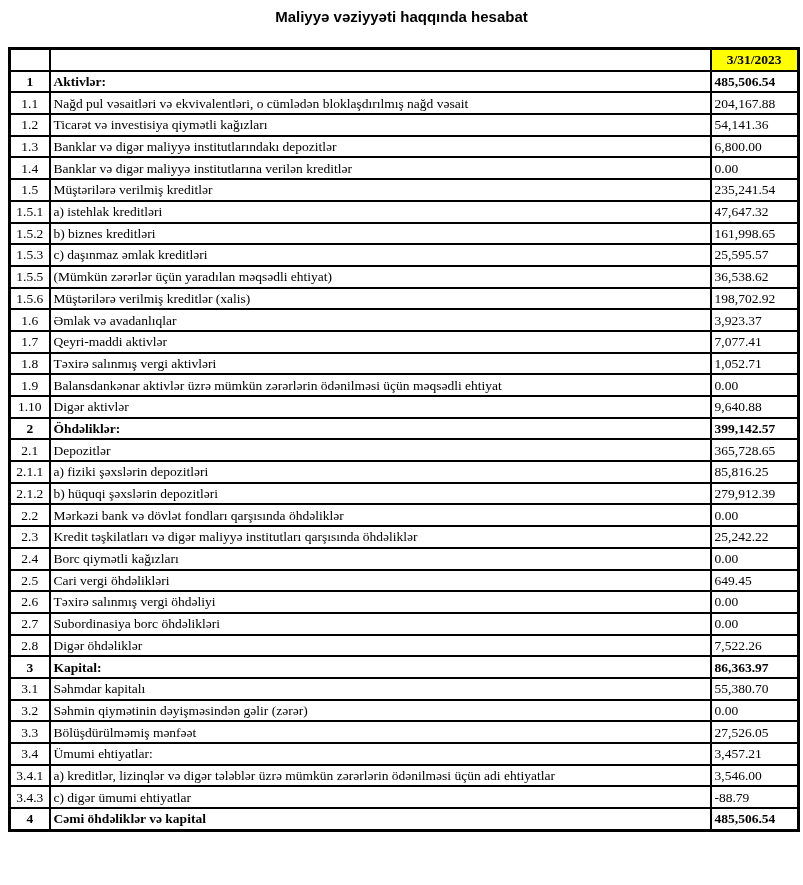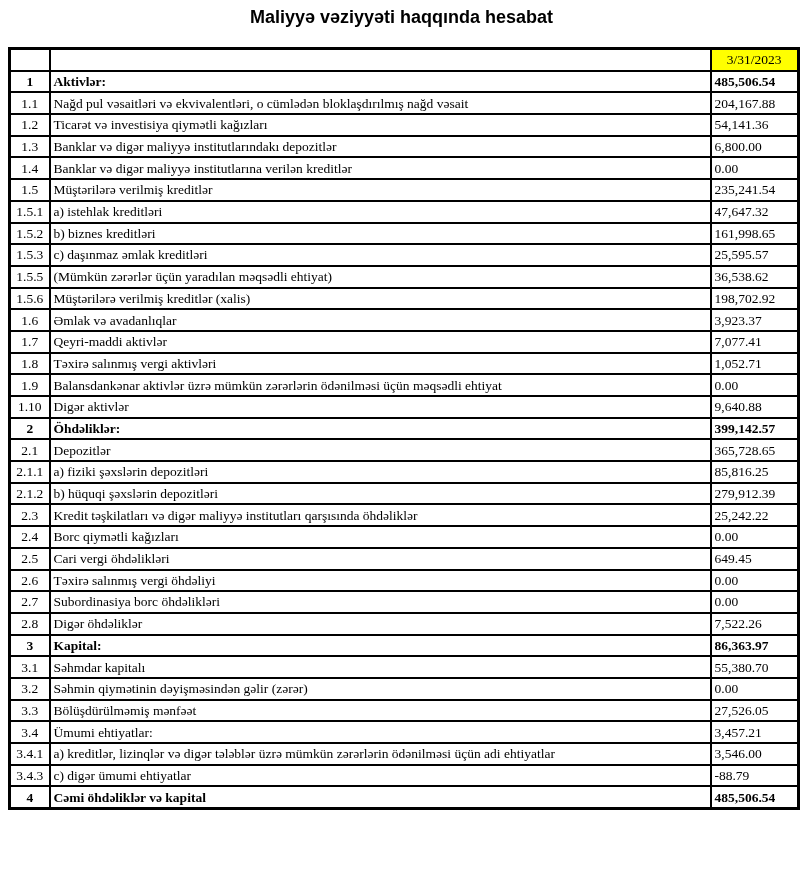--- a/index.html
+++ b/index.html
@@ -17,7 +17,7 @@
     text-align: center;
     font-family: "Liberation Sans", sans-serif;
     font-weight: bold;
-    font-size: 18px;
+    font-size: 15px;
     line-height: 18px;
     color: #000;
   }

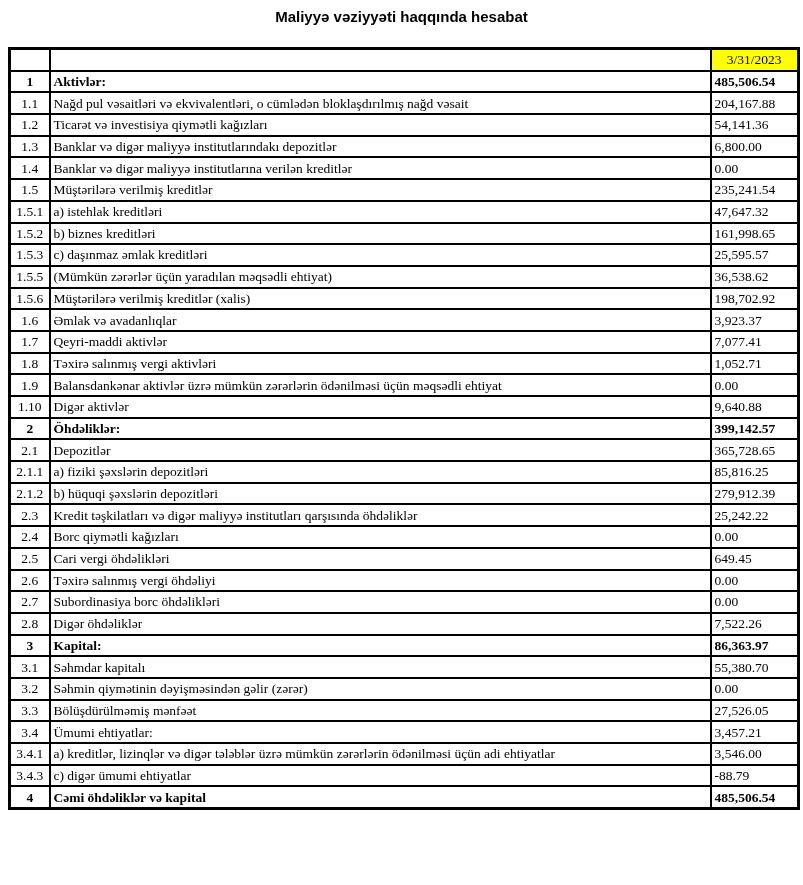--- a/index.html
+++ b/index.html
@@ -46,7 +46,7 @@
   thead td { height: 20px; }
   td.date-cell {
     text-align: center;
-    font-weight: normal;
+    font-weight: bold;
     font-size: 14px;
   }
   tr.r-section td { font-weight: bold; }

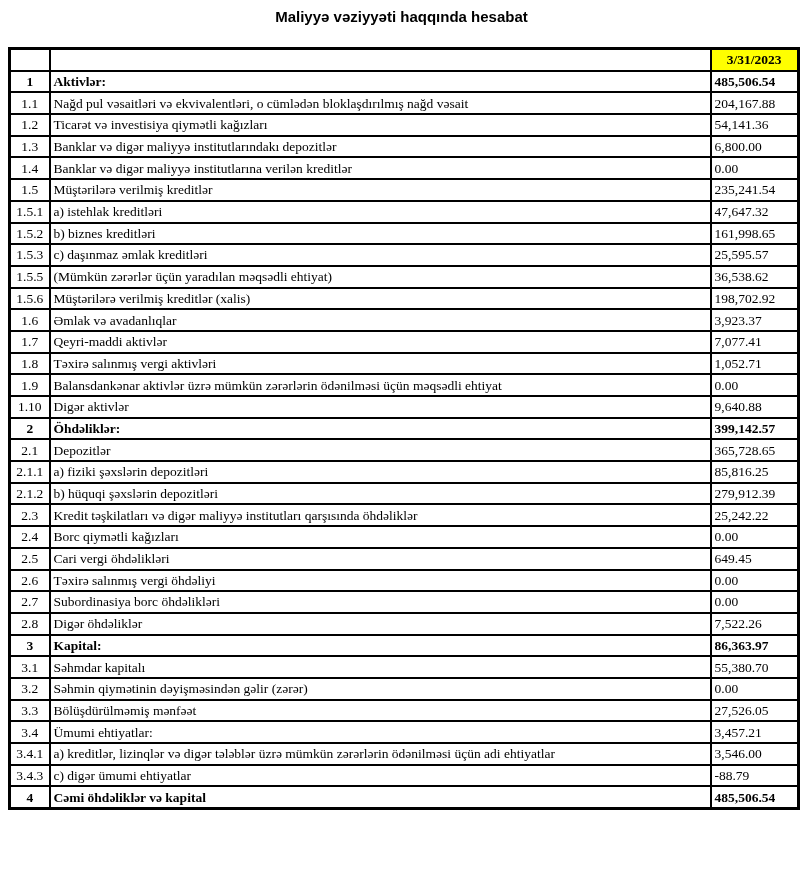--- a/index.html
+++ b/index.html
@@ -172,6 +172,11 @@
         <td class="val">279,912.39</td>
       </tr>
       <tr class="r-boldval">
+        <td class="num">2.2</td>
+        <td class="label">Mərkəzi bank və dövlət fondları qarşısında öhdəliklər</td>
+        <td class="val">0.00</td>
+      </tr>
+      <tr class="r-boldval">
         <td class="num">2.3</td>
         <td class="label">Kredit təşkilatları və digər maliyyə institutları qarşısında öhdəliklər</td>
         <td class="val">25,242.22</td>

